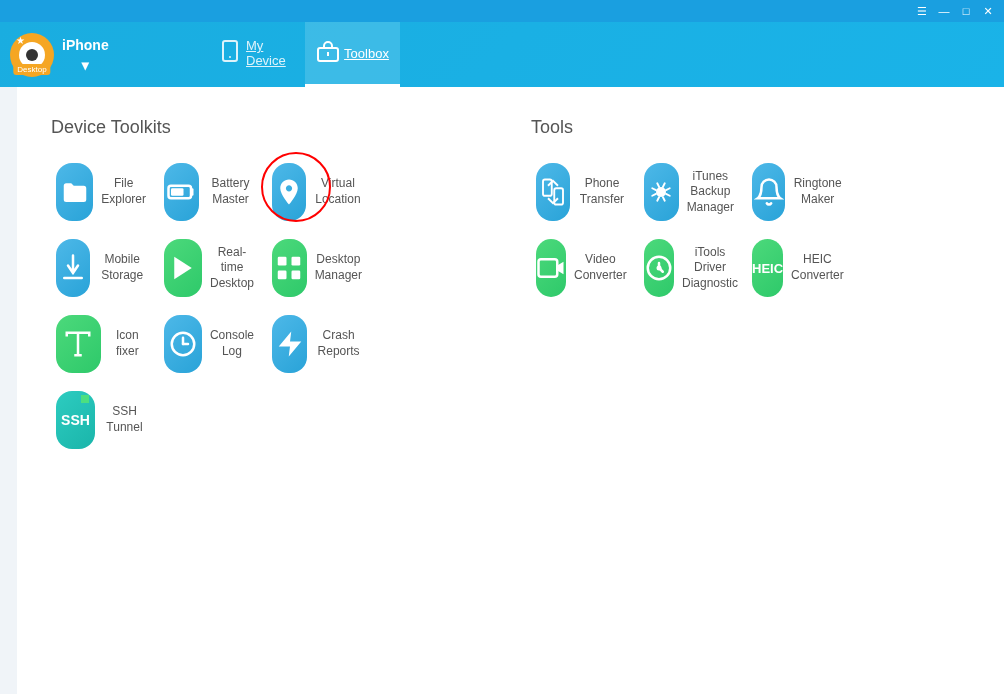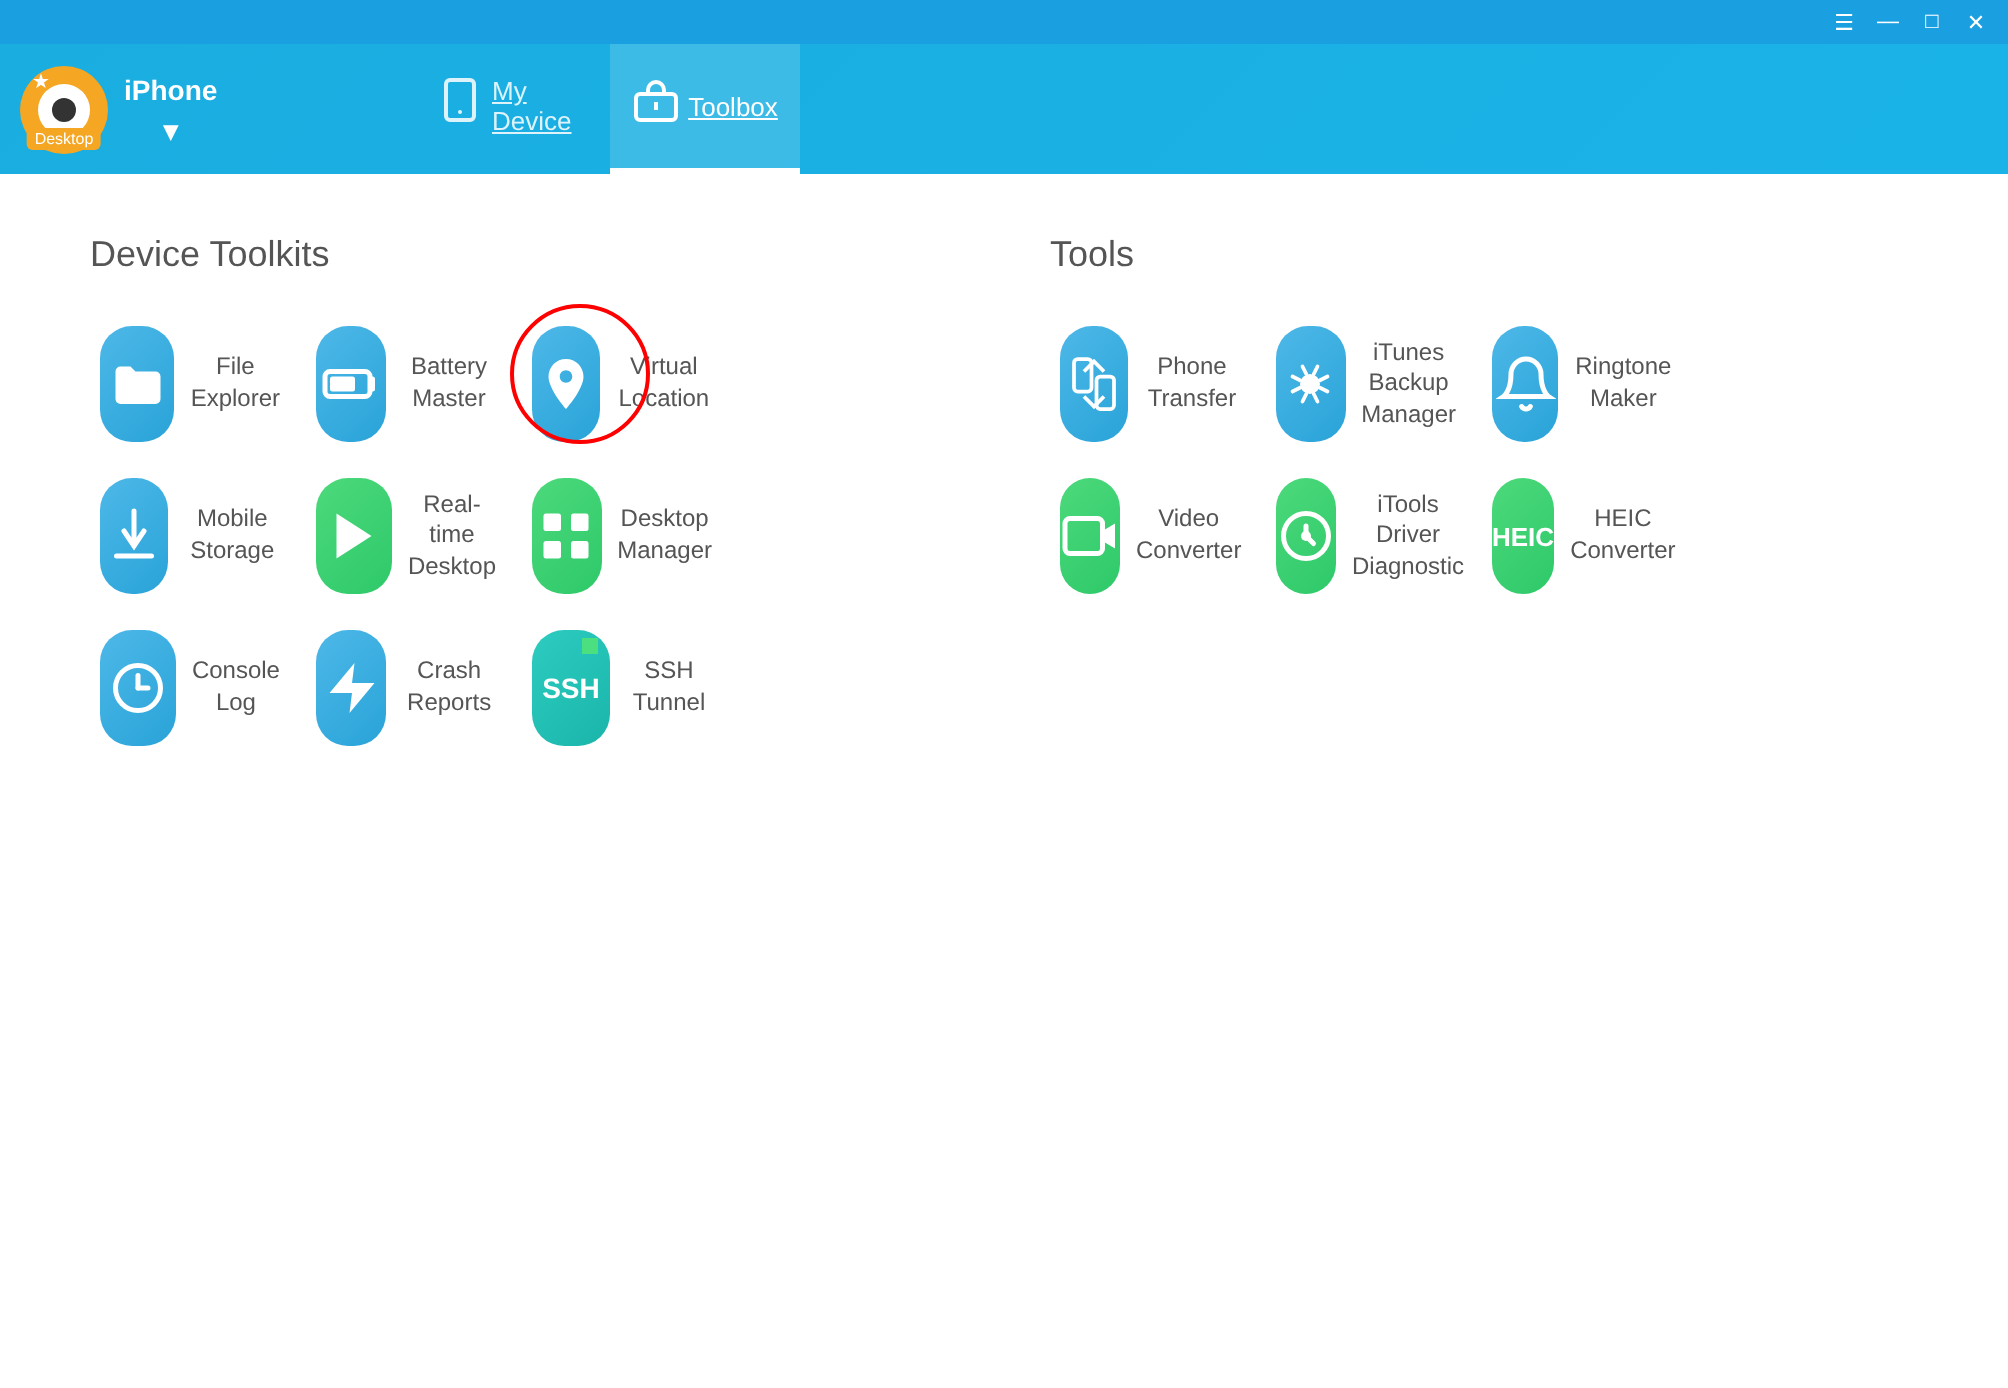--- a/index.html
+++ b/index.html
@@ -141,9 +141,10 @@
 
     
     .main-content {
-      padding: 30px 45px;
+      padding: 30px 34px;
       background: white;
       height: calc(694px - 87px);
+      margin-left: 17px;
     }
 
     .section-title {

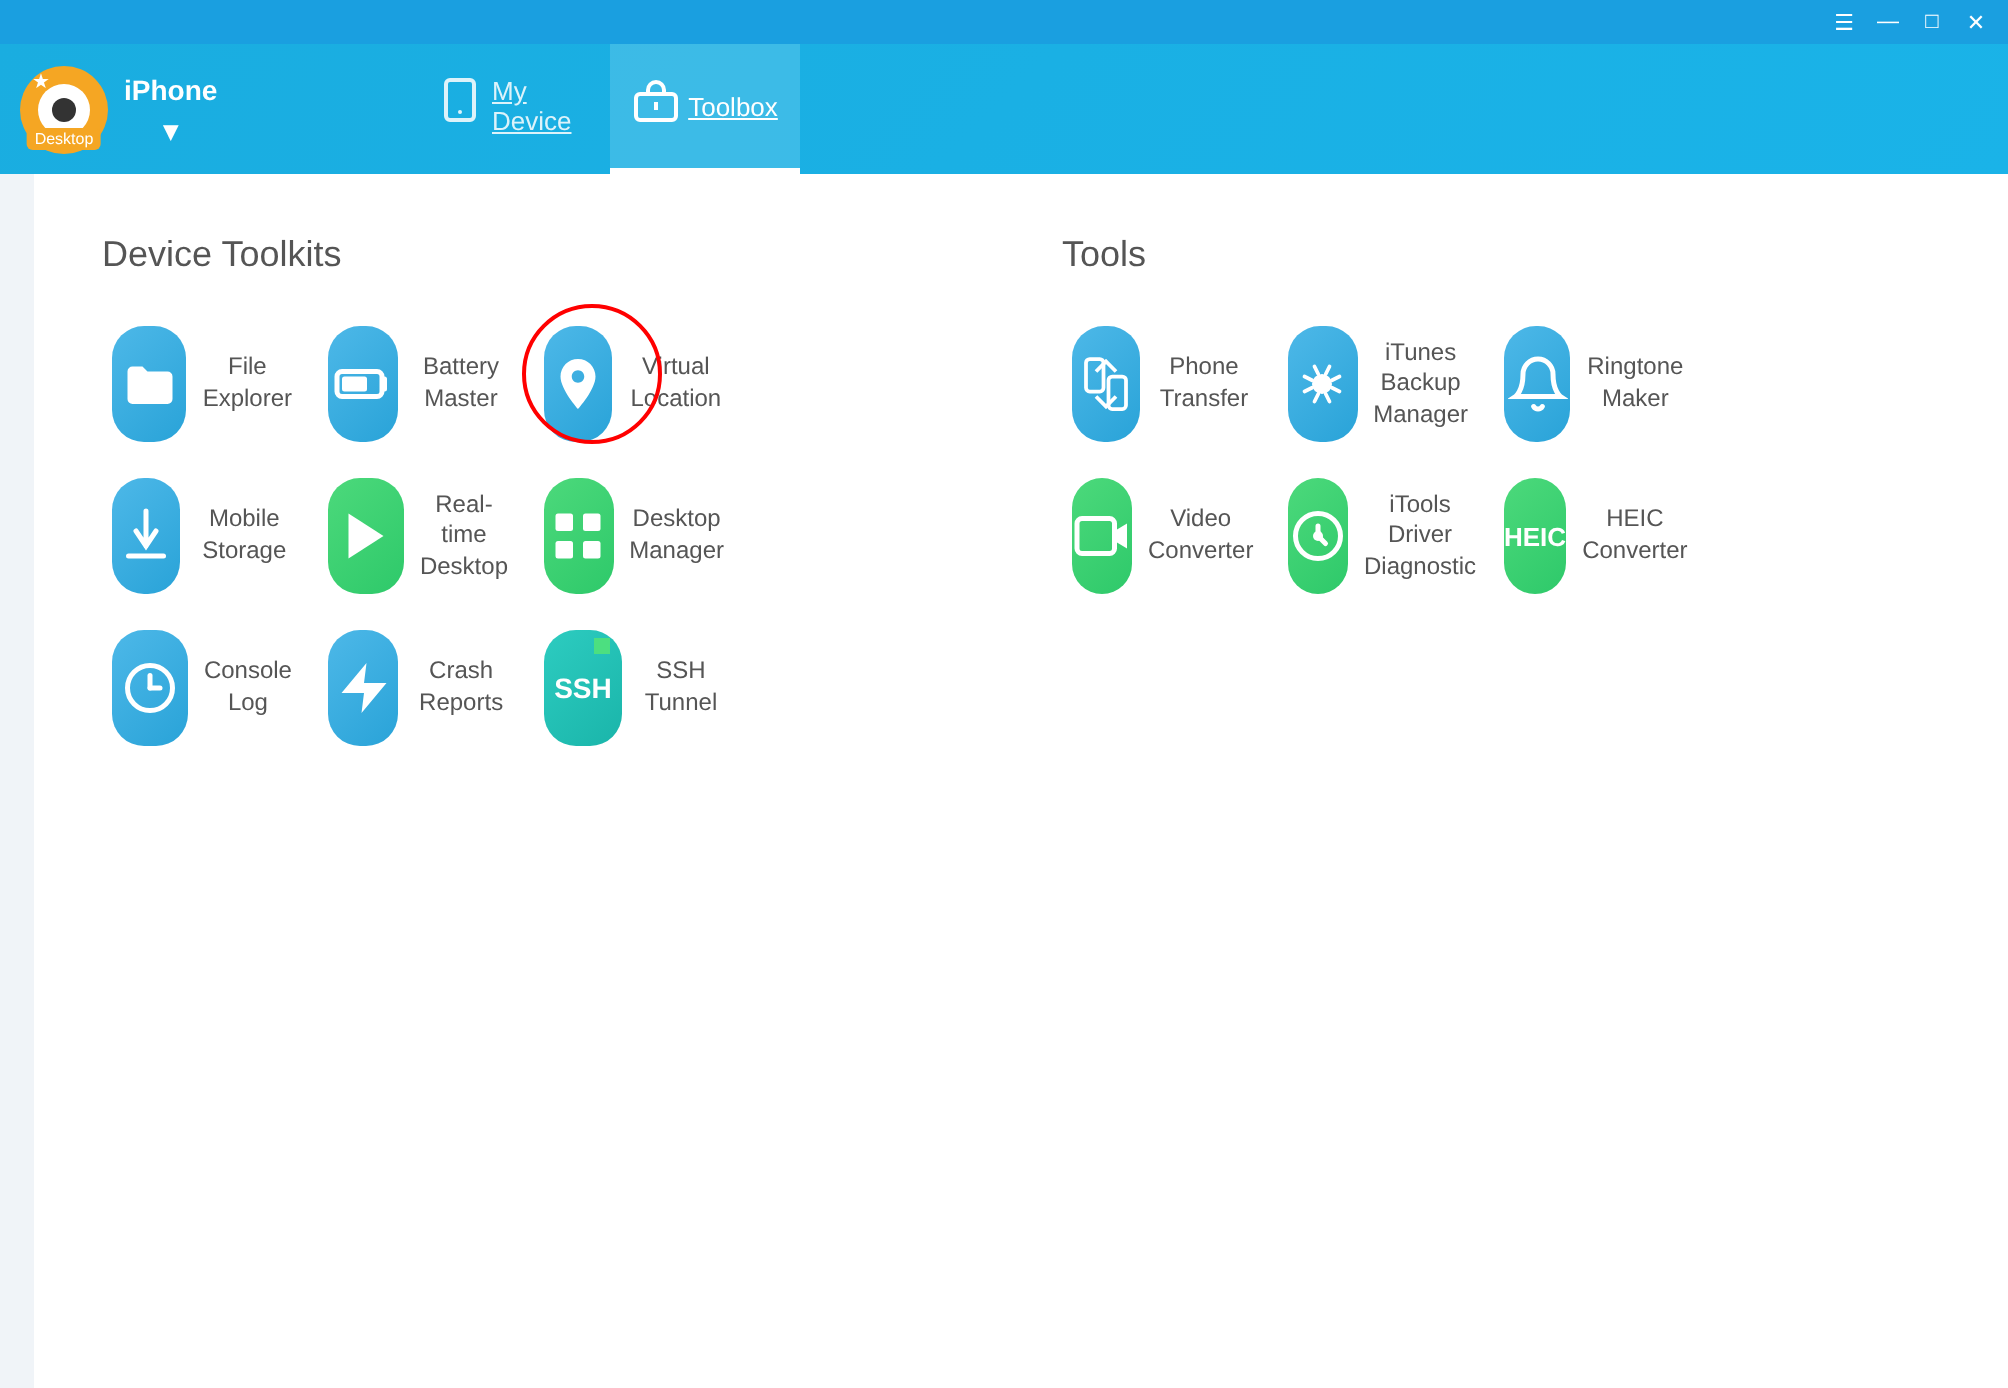--- a/index.html
+++ b/index.html
@@ -347,6 +347,16 @@
           <span class="tool-label">Desktop<br>Manager</span>
         </div>
 
+        <div class="tool-item">
+          <div class="tool-icon icon-green">
+            <svg viewBox="0 0 24 24">
+                <polyline points="3,6 3,3 21,3 21,6" stroke="white" stroke-width="2" fill="none"></polyline>
+                <line x1="12" y1="3" x2="12" y2="21" stroke="white" stroke-width="2"></line>
+                <polyline points="9,21 15,21" stroke="white" stroke-width="2"></polyline>
+              </svg>
+          </div>
+          <span class="tool-label">Icon fixer</span>
+        </div>
 
         <div class="tool-item">
           <div class="tool-icon icon-blue">

